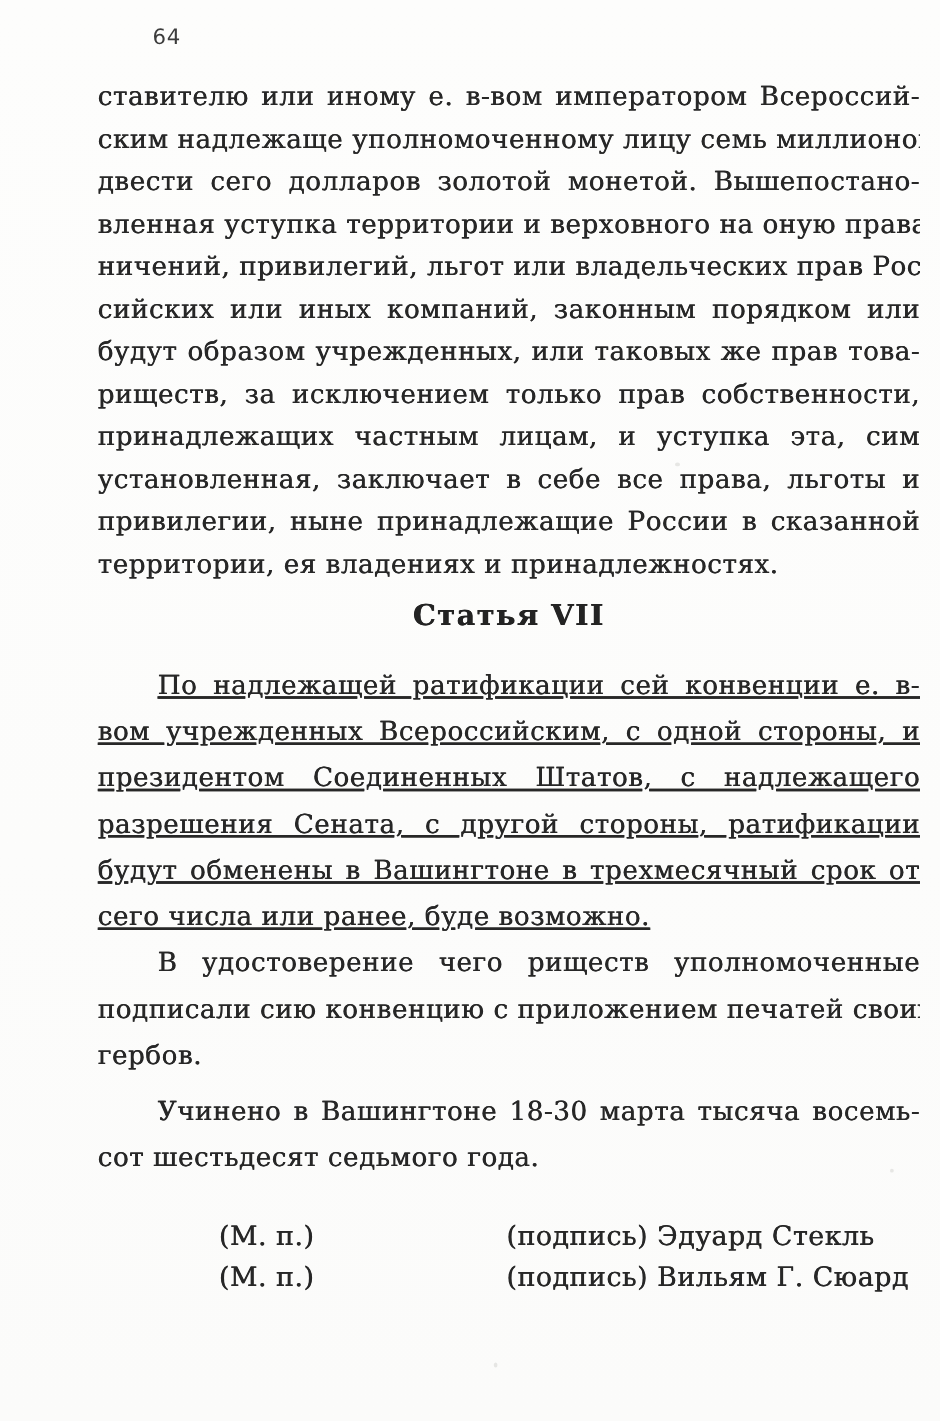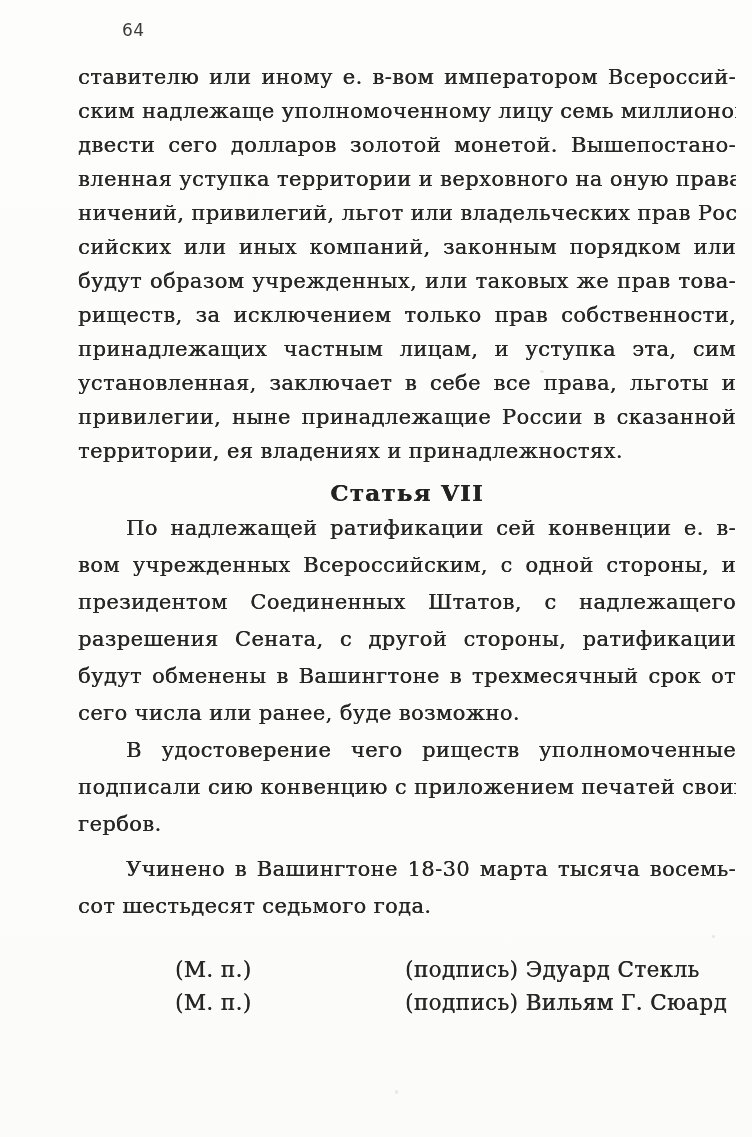--- a/index.html
+++ b/index.html
@@ -65,7 +65,7 @@
     letter-spacing: 1.2px;
     color: #232323;
   }
-  .p-ratification { margin-top: 4px; }
+  .p-ratification { margin-top: 24px; text-decoration: underline; }
   .p-execution { margin-top: 8px; }
 
   .signature-block { margin-top: 28px; }

